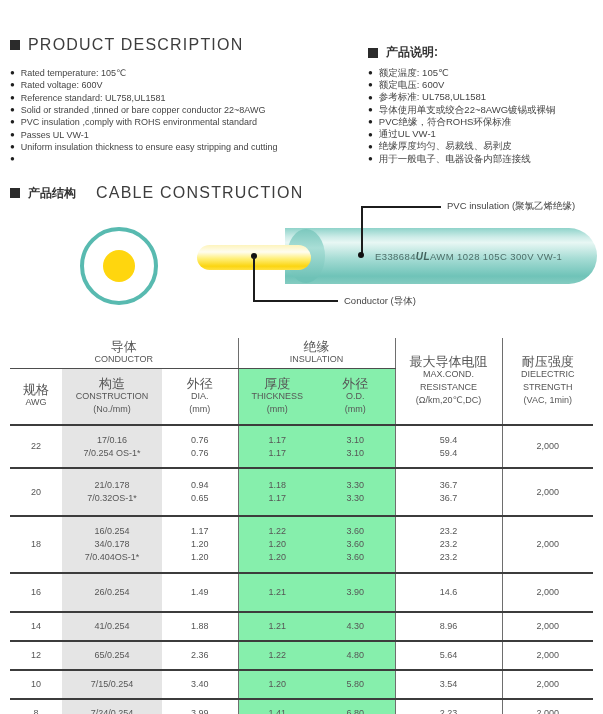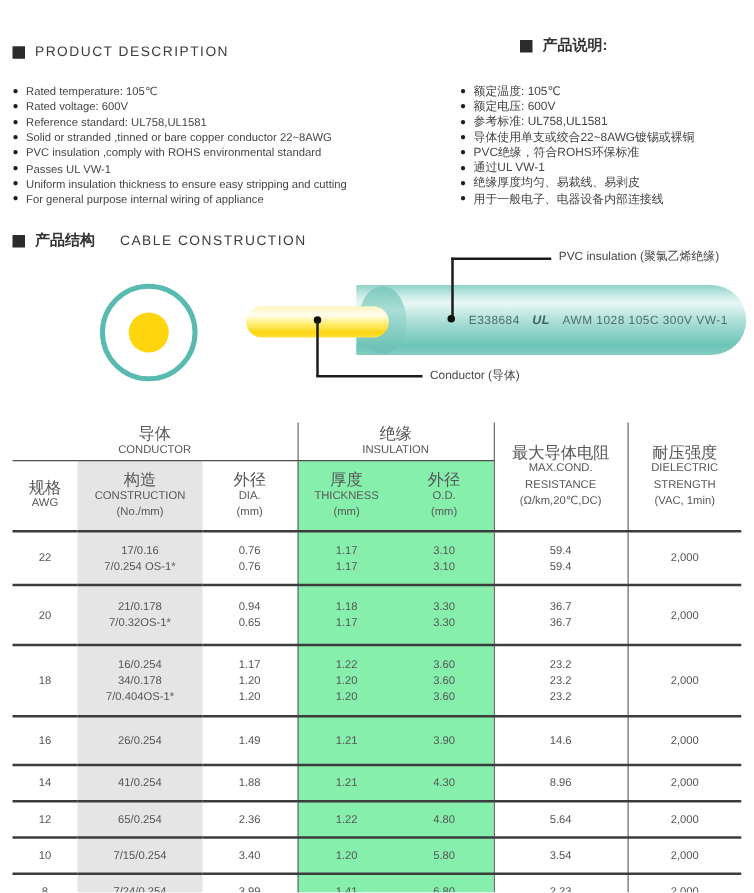--- a/index.html
+++ b/index.html
@@ -10,7 +10,7 @@
   
   .sec-title { position:absolute; display:flex; align-items:center; gap:8px; }
   .sq { width:10px; height:10px; background:#2b2b2b; flex:0 0 auto; }
-  .t-en { font-size:11px; letter-spacing:1.2px; color:#3d3d3d; }
+  .t-en { font-size:16px; letter-spacing:1.2px; color:#3d3d3d; }
   .t-cn { font-size:12px; font-weight:bold; color:#333; }
 
   

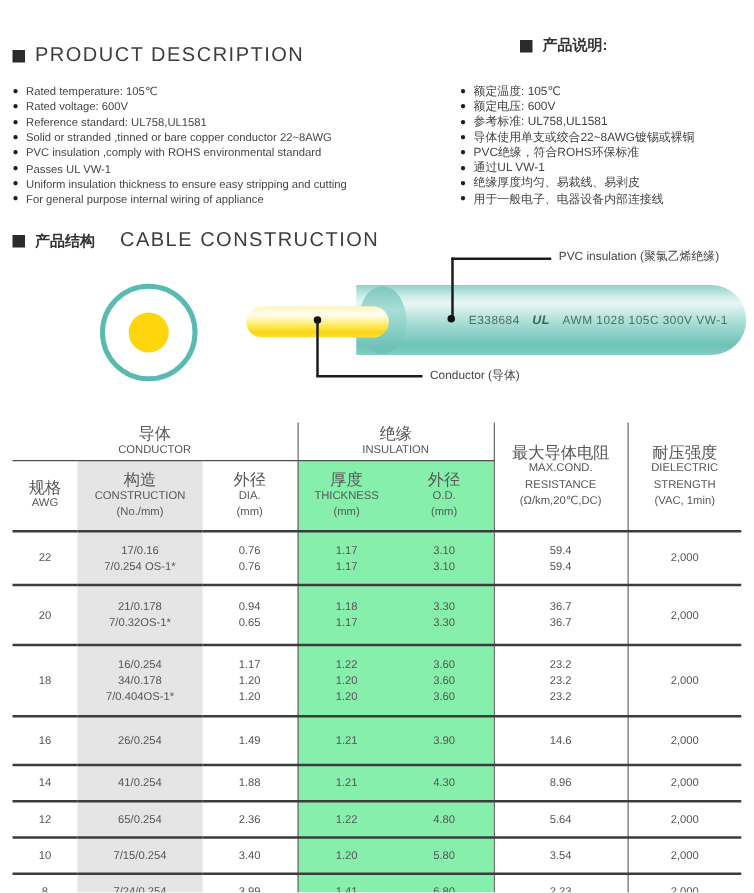--- a/index.html
+++ b/index.html
@@ -97,7 +97,7 @@
       </div>
     </div>
 
-  <div class="sec-title" style="left:368px; top:28px;margin-left:48px;">
+  <div class="sec-title" style="left:368px; top:44px;">
     <span class="sq"></span>
     <span class="t-cn">产品说明:</span>
   </div>

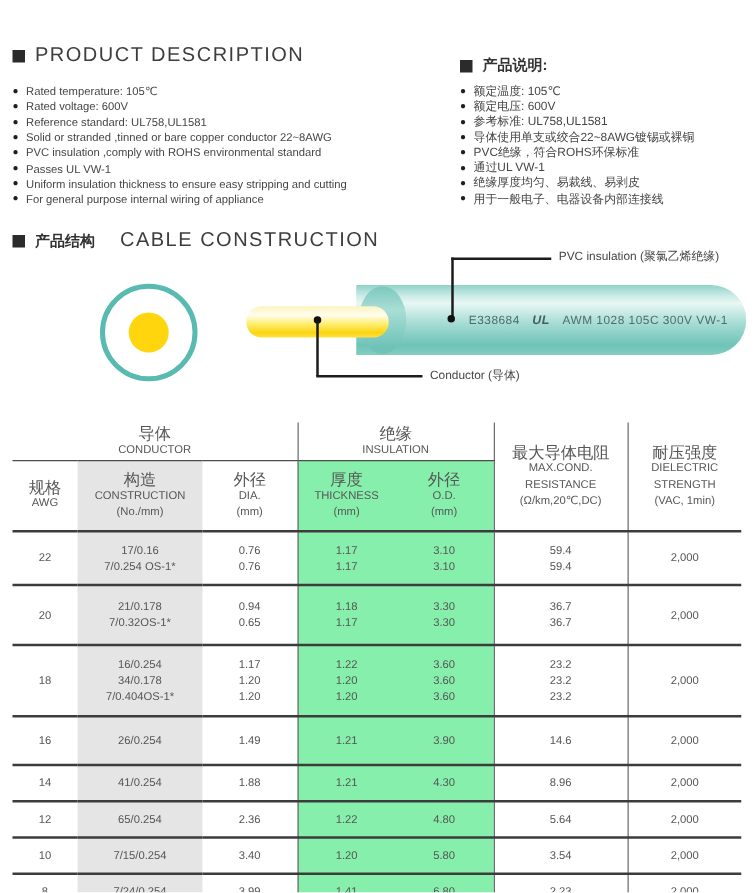--- a/index.html
+++ b/index.html
@@ -93,7 +93,6 @@
       </div>
       <div class="b-item">
         <span class="b-dot">●</span>
-        <span>For general purpose internal wiring of appliance</span>
       </div>
     </div>
 

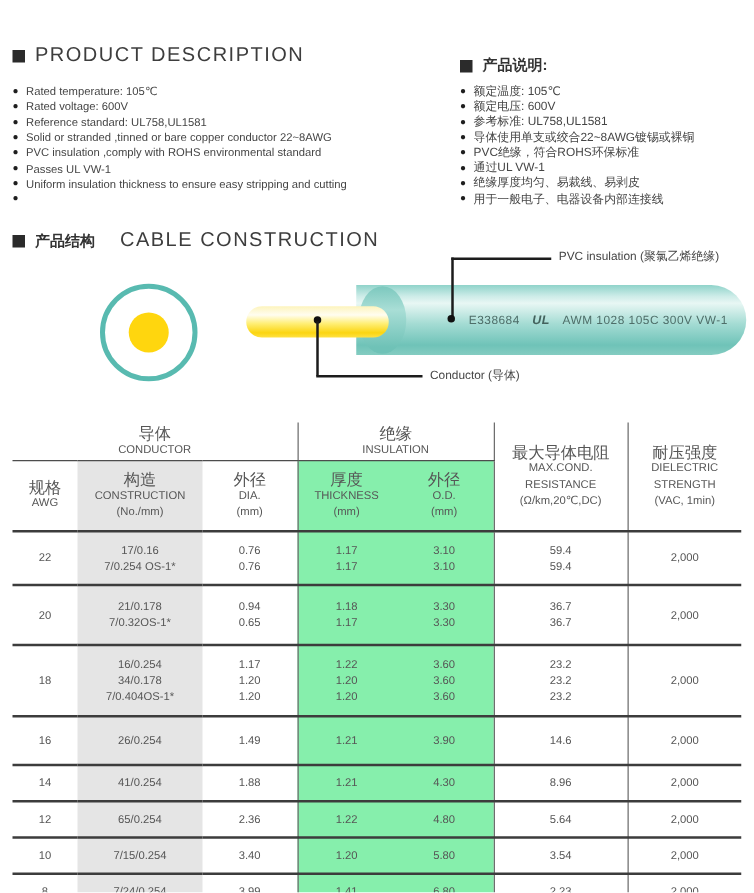--- a/index.html
+++ b/index.html
@@ -31,7 +31,7 @@
   .conductor { position:absolute; left:197px; top:245px; width:114px; height:25px; border-radius:13px;
     background:linear-gradient(180deg,#fdf4bd 0%,#fffdf0 28%,#ffef77 55%,#fbd511 85%,#ffe142 100%); }
 
-  .cable-print { position:absolute; left:375px; top:251px; display:flex; align-items:center; gap:10px;
+  .cable-print { position:absolute; left:375px; top:251px; display:flex; align-items:center; 
     font-size:9.5px; letter-spacing:0.4px; color:#4e6e69; line-height:12px; }
   .ul-mark { font-weight:bold; font-style:italic; font-size:10px; color:#43625d; }
 

